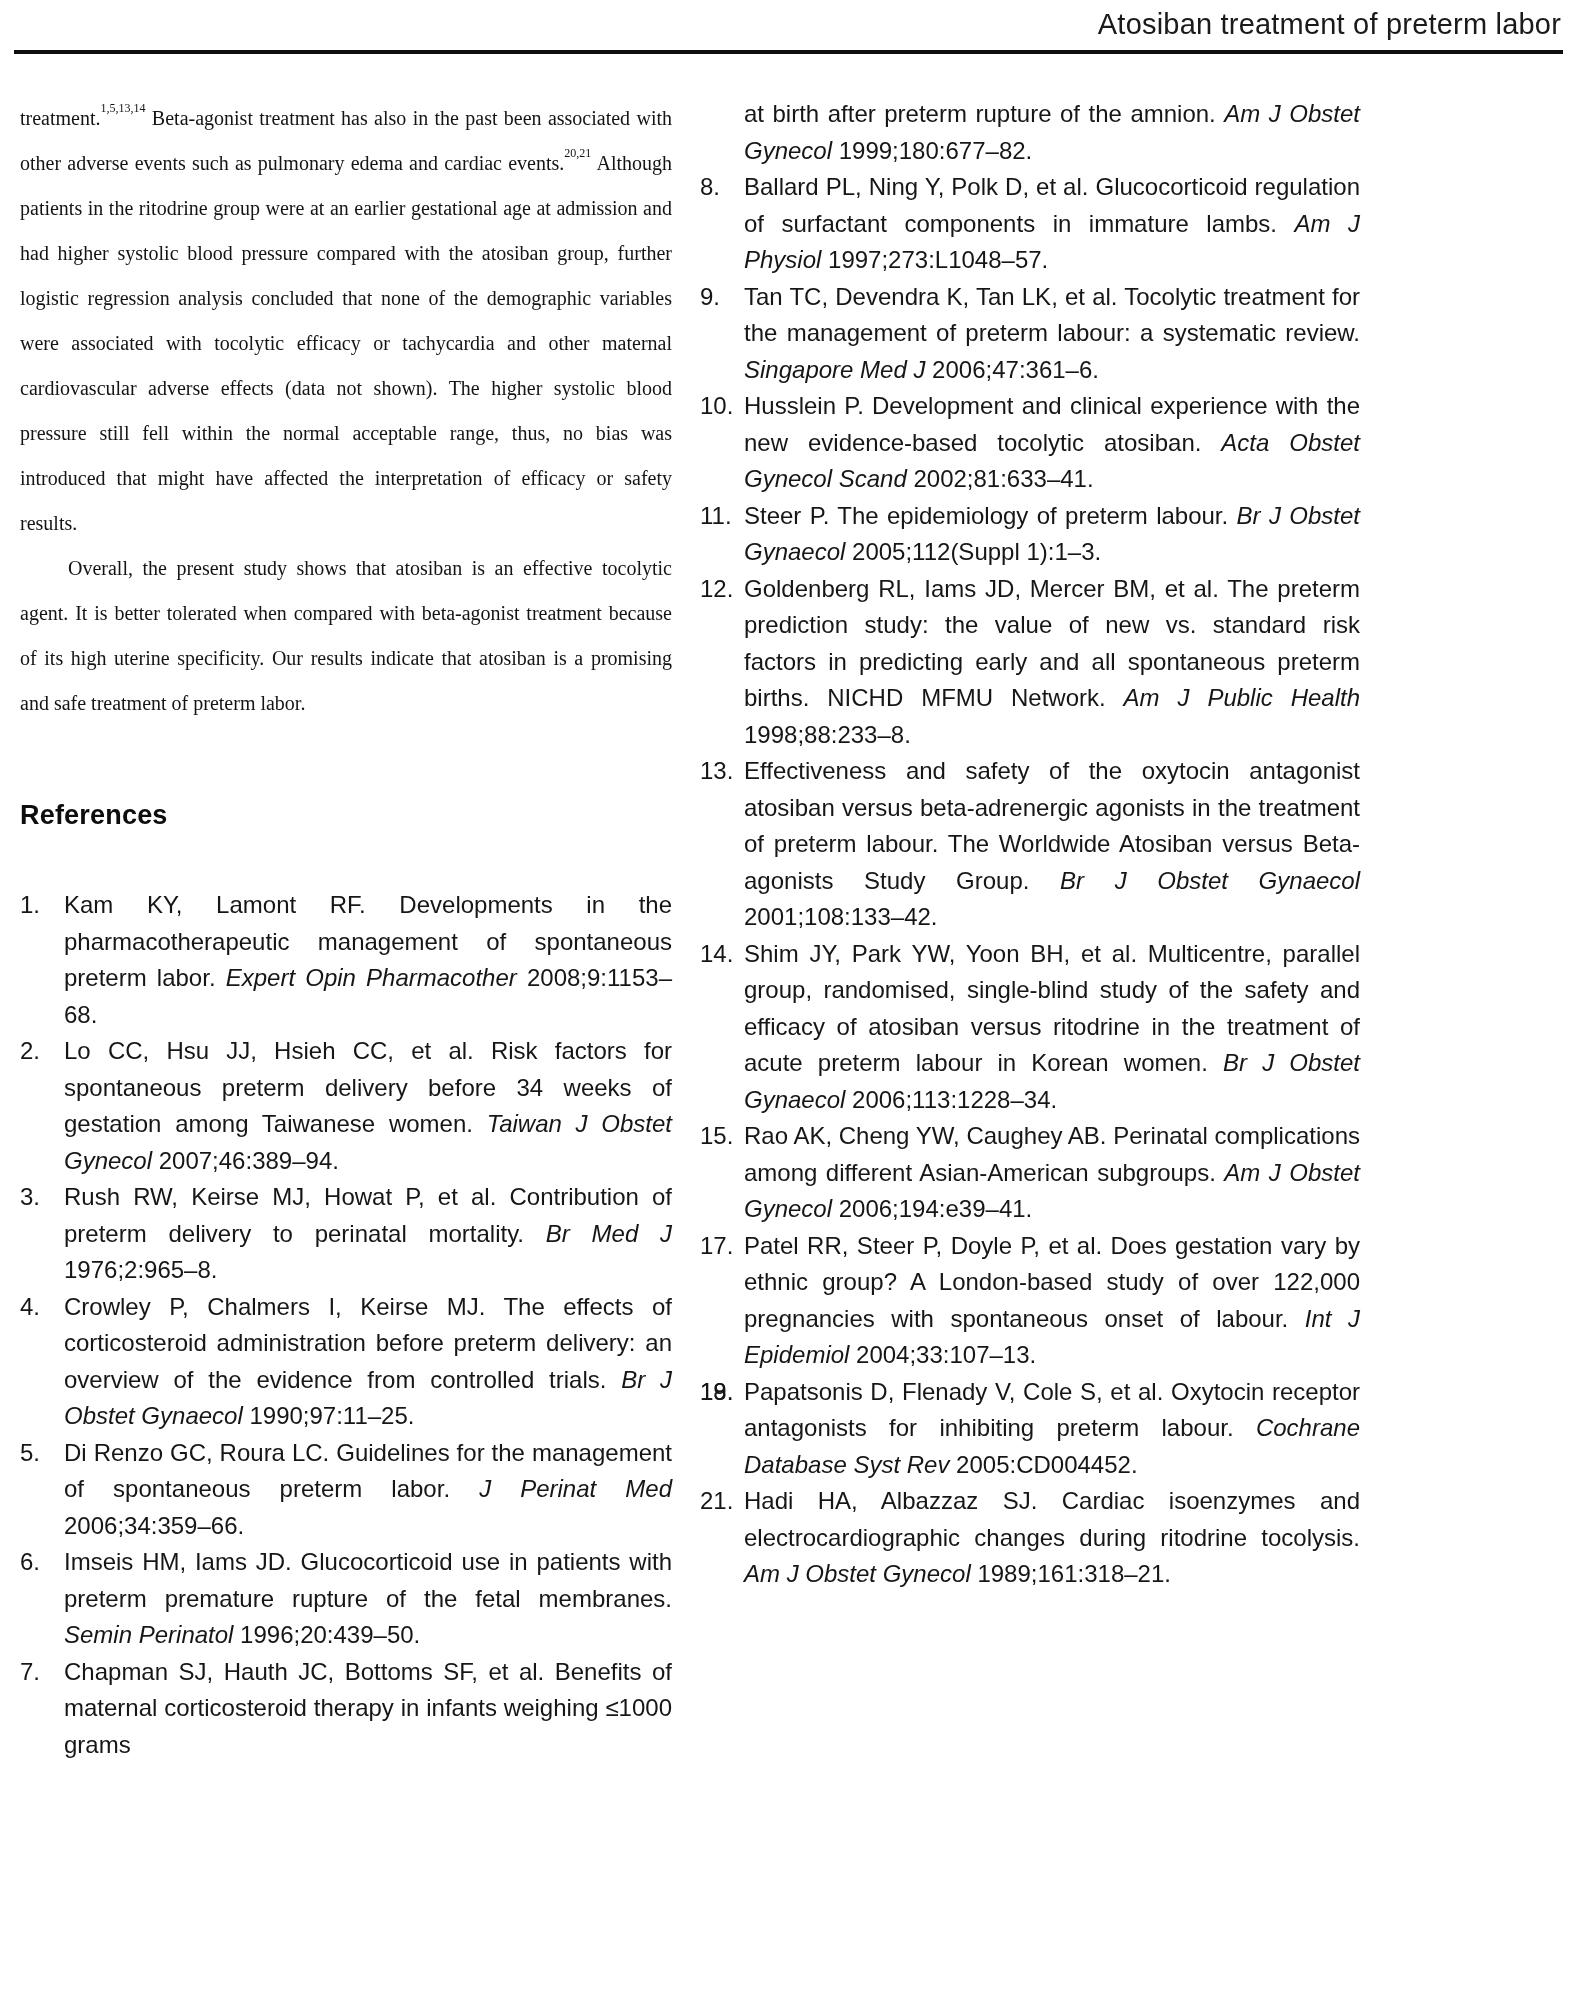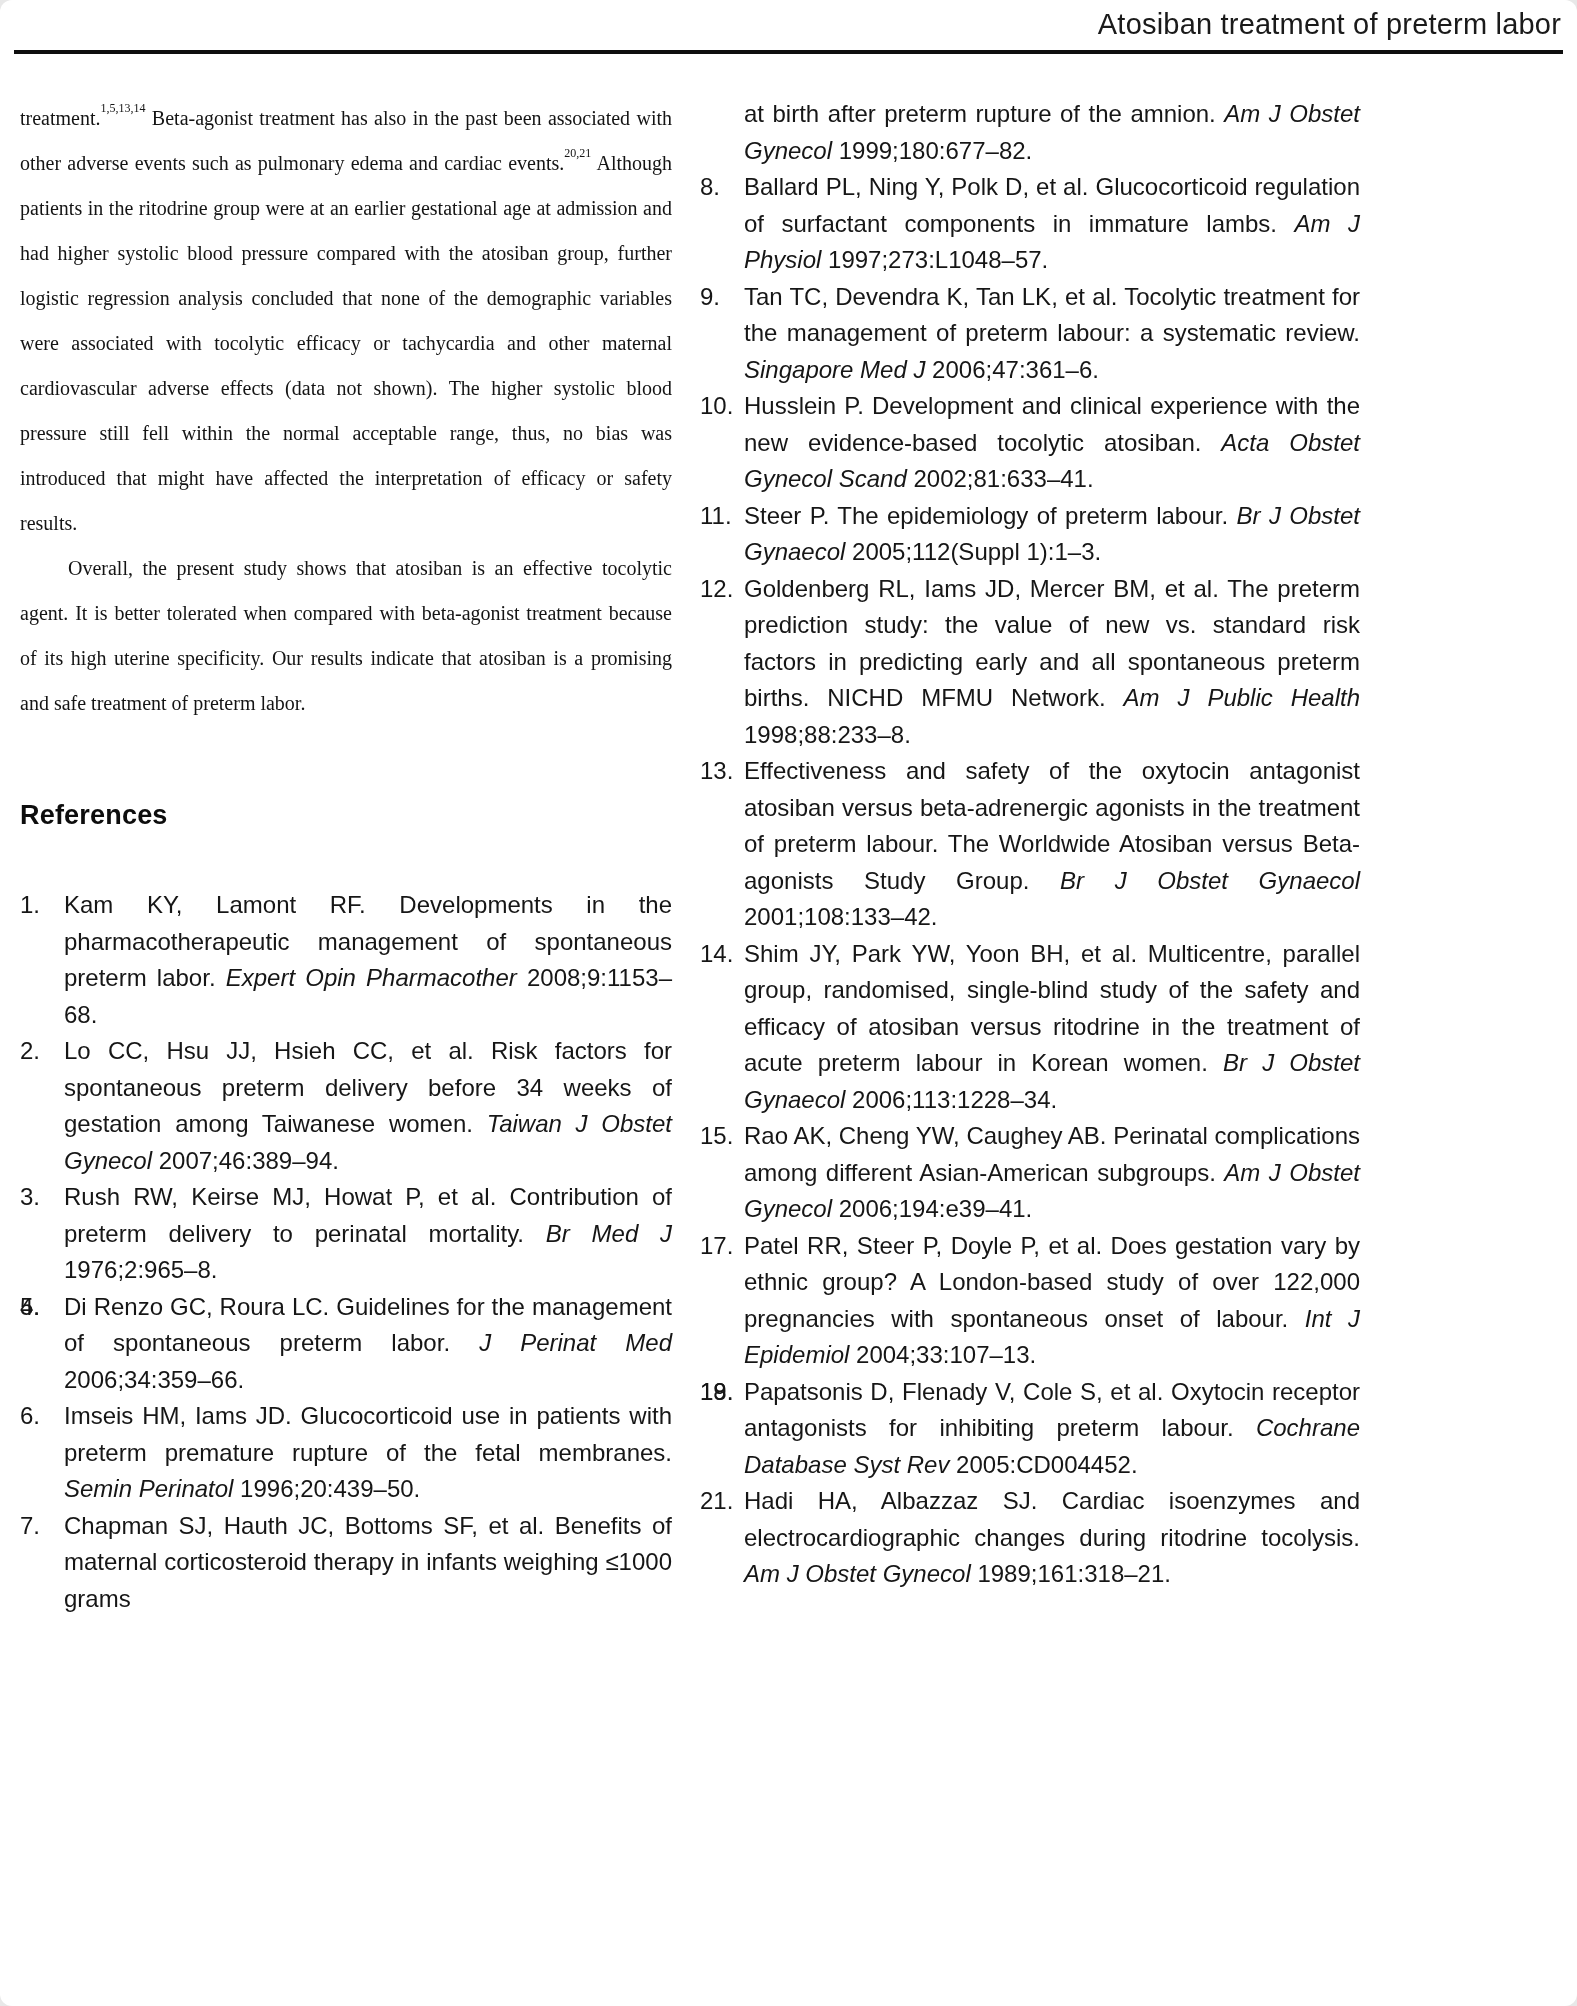--- a/index.html
+++ b/index.html
@@ -5,7 +5,7 @@
   html,body{margin:0;padding:0;background:#e8e8e8;}
   .page{
     width:1577px;height:2006px;background:#ffffff;position:relative;
-    overflow:hidden;box-sizing:border-box;margin:0 auto;border-radius:12px;
+    overflow:hidden;box-sizing:border-box;margin:0 auto;
   }
   .running-head{
     font-family:"Liberation Sans",sans-serif;

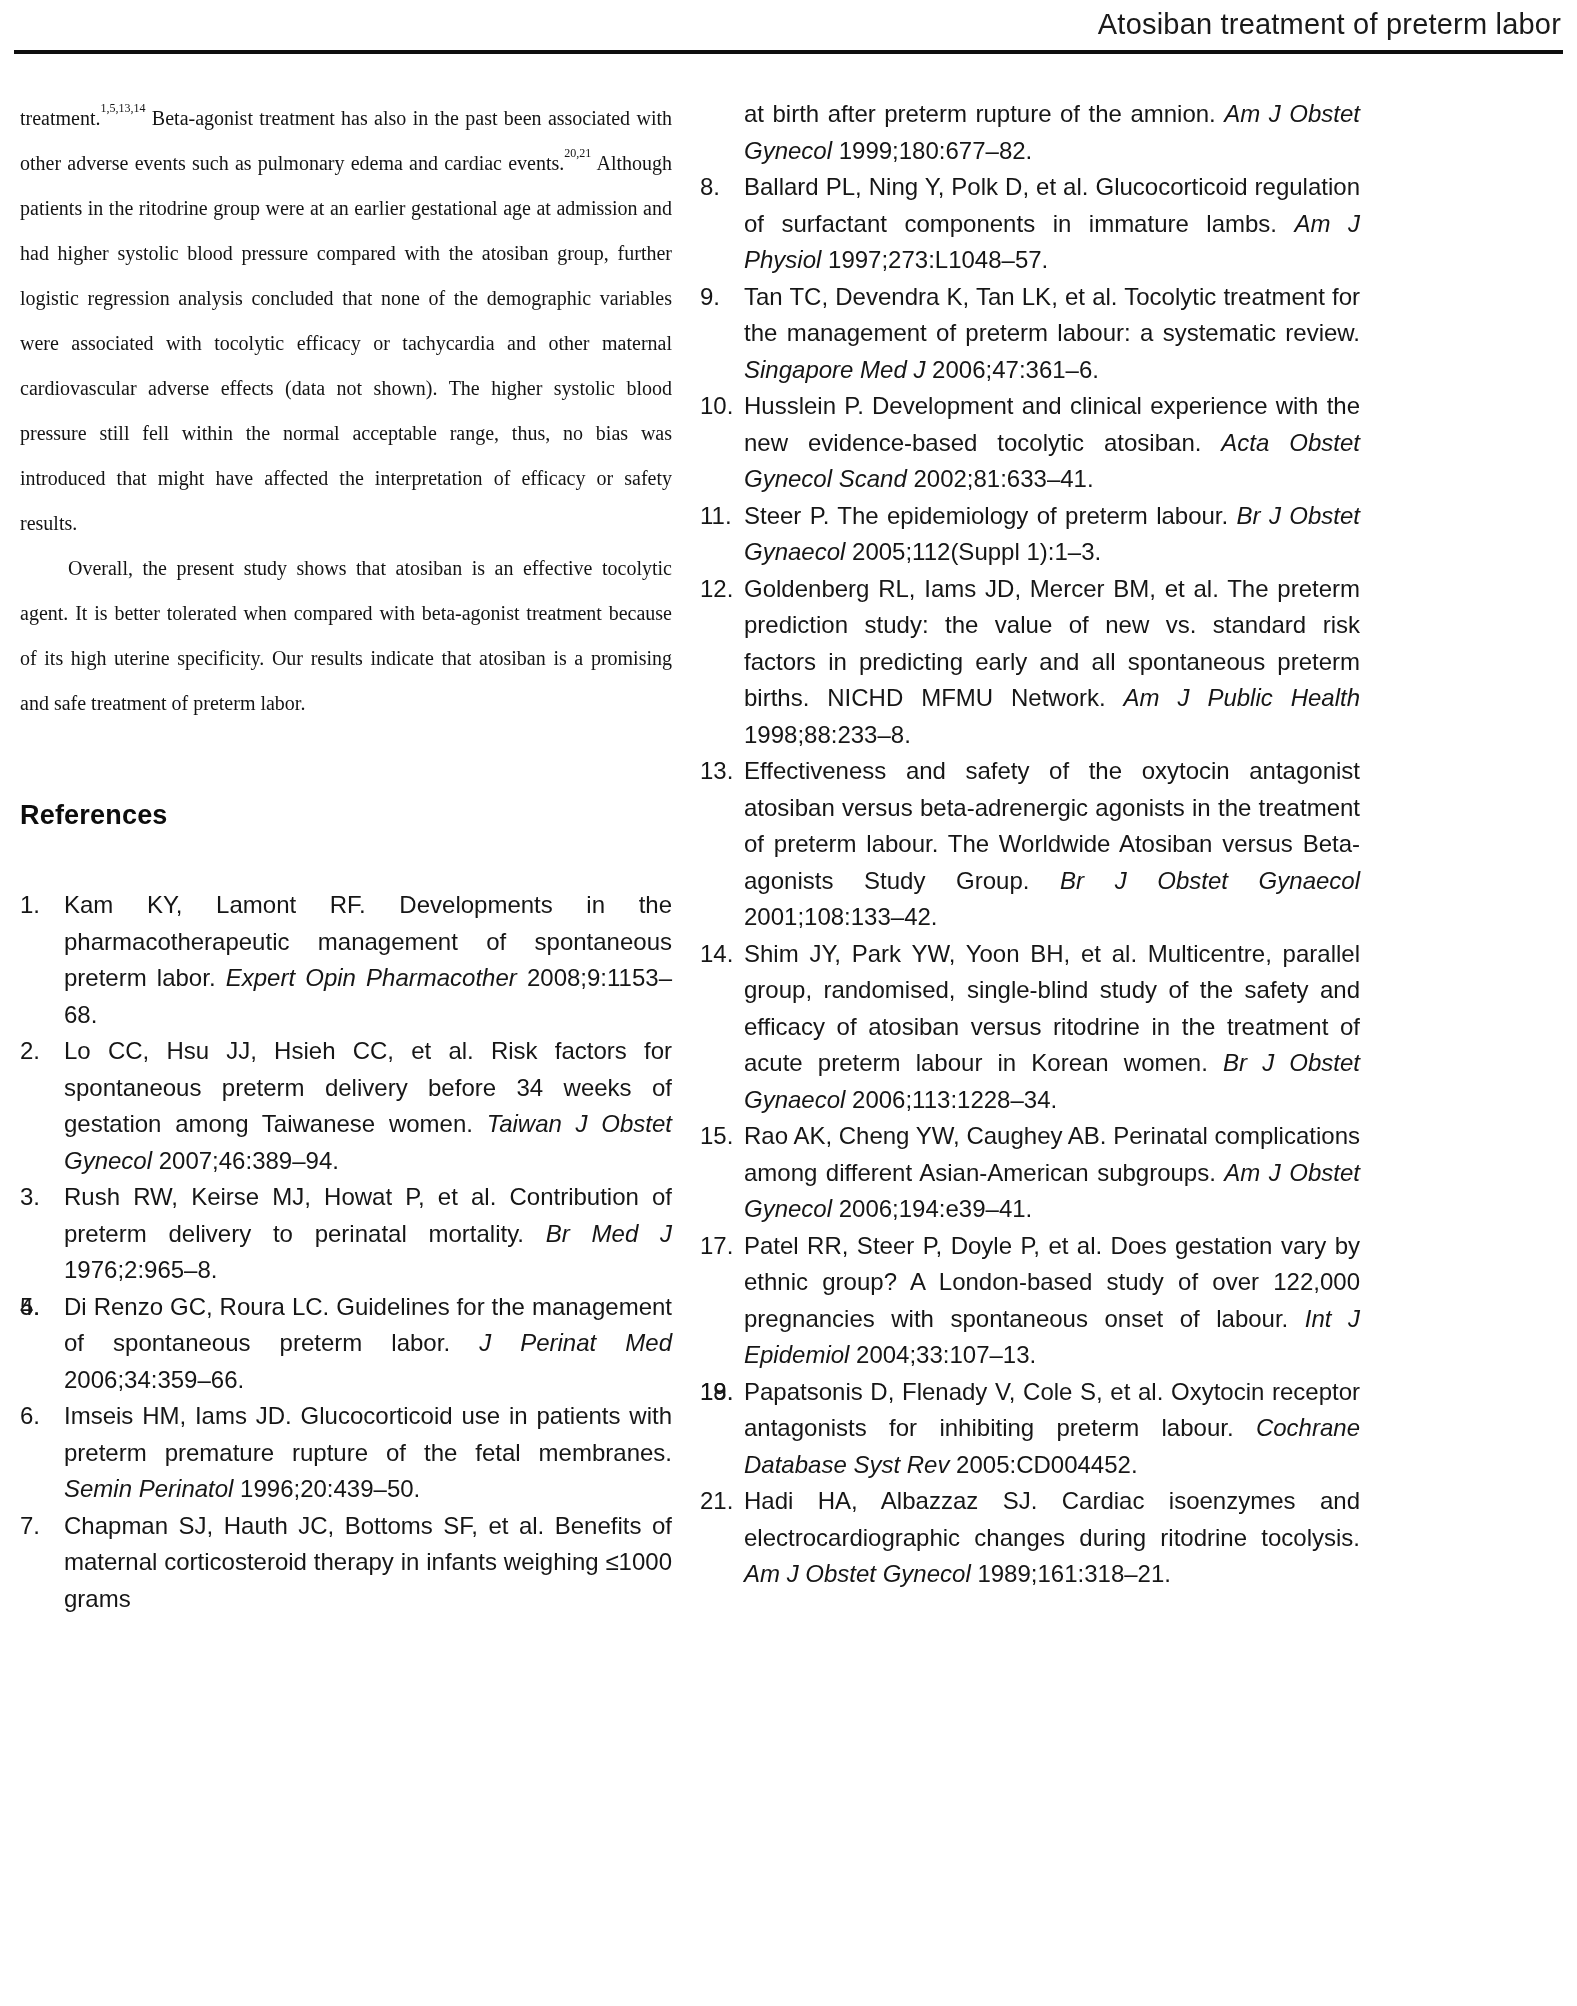--- a/index.html
+++ b/index.html
@@ -58,7 +58,7 @@
           <div class="ref"><span class="refnum">1.</span><span class="reftext">Kam KY, Lamont RF. Developments in the pharmacotherapeutic management of spontaneous preterm labor. <i>Expert Opin Pharmacother</i> 2008;9:1153–68.</span></div>
           <div class="ref"><span class="refnum">2.</span><span class="reftext">Lo CC, Hsu JJ, Hsieh CC, et al. Risk factors for spontaneous preterm delivery before 34 weeks of gestation among Taiwanese women. <i>Taiwan J Obstet Gynecol</i> 2007;46:389–94.</span></div>
           <div class="ref"><span class="refnum">3.</span><span class="reftext">Rush RW, Keirse MJ, Howat P, et al. Contribution of preterm delivery to perinatal mortality. <i>Br Med J</i> 1976;2:965–8.</span></div>
-          <div class="ref"><span class="refnum">4.</span></div>
+          <div class="ref"><span class="refnum">4.</span><span class="reftext">Crowley P, Chalmers I, Keirse MJ. The effects of corticosteroid administration before preterm delivery: an overview of the evidence from controlled trials. <i>Br J Obstet Gynaecol</i> 1990;97:11–25.</span></div>
           <div class="ref"><span class="refnum">5.</span><span class="reftext">Di Renzo GC, Roura LC. Guidelines for the management of spontaneous preterm labor. <i>J Perinat Med</i> 2006;34:359–66.</span></div>
           <div class="ref"><span class="refnum">6.</span><span class="reftext">Imseis HM, Iams JD. Glucocorticoid use in patients with preterm premature rupture of the fetal membranes. <i>Semin Perinatol</i> 1996;20:439–50.</span></div>
           <div class="ref"><span class="refnum">7.</span><span class="reftext">Chapman SJ, Hauth JC, Bottoms SF, et al. Benefits of maternal corticosteroid therapy in infants weighing ≤1000 grams</span></div>

